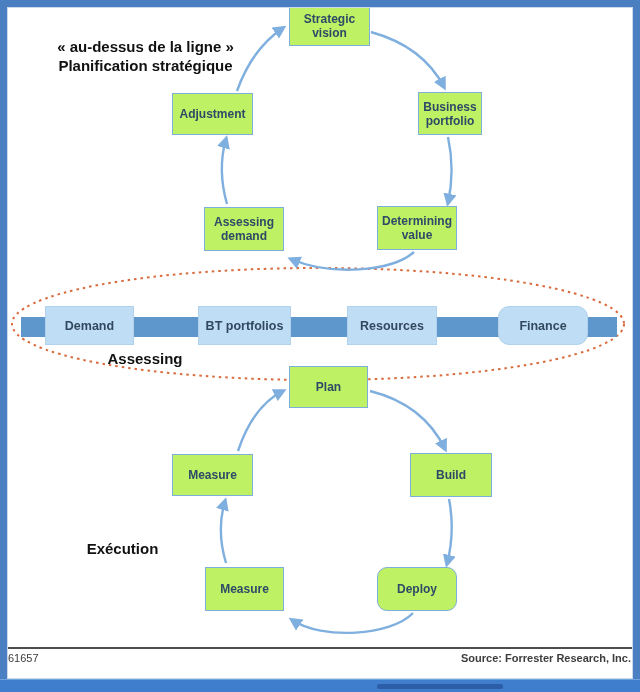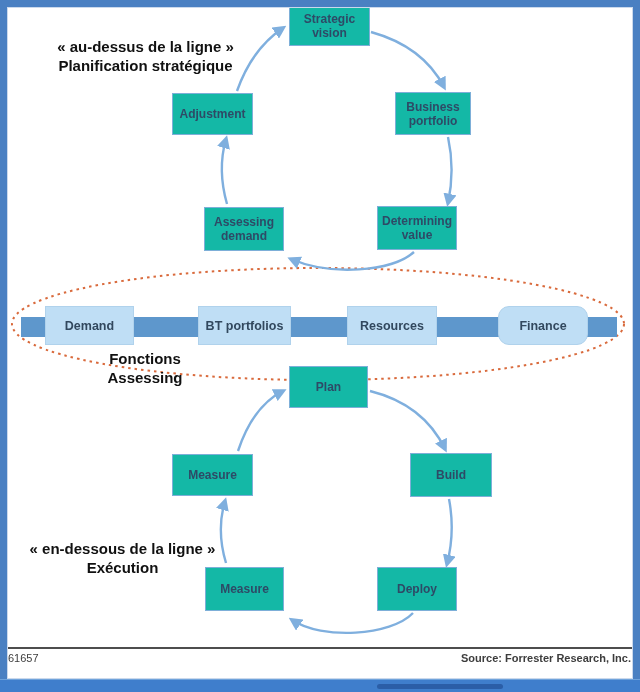--- a/index.html
+++ b/index.html
@@ -30,7 +30,7 @@
   
   .node{
     position:absolute;z-index:2;display:flex;align-items:center;justify-content:center;
-    background:#14b8a6;border:1px solid #7DAFD8;box-sizing:border-box;
+    background:#bef264;border:1px solid #7DAFD8;box-sizing:border-box;
     color:#2E4A66;font-size:12px;font-weight:600;text-align:center;line-height:14px;
     white-space:pre-line;
   }

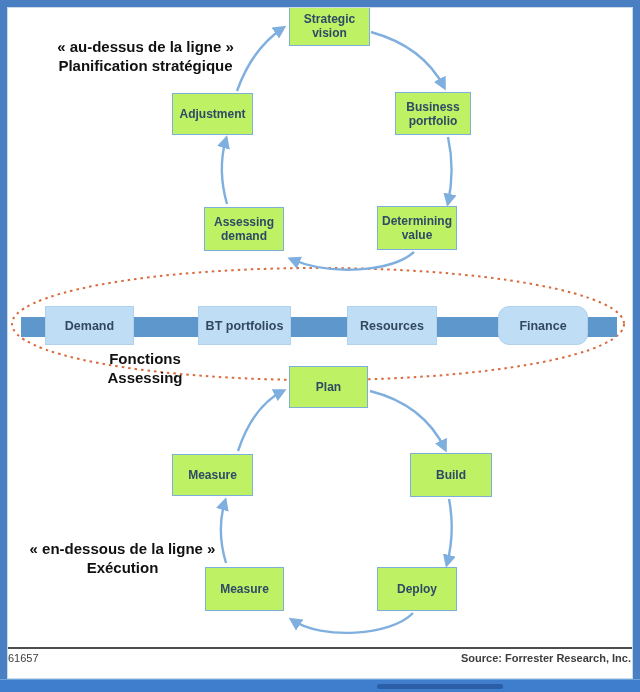--- a/index.html
+++ b/index.html
@@ -35,7 +35,7 @@
     white-space:pre-line;
   }
   .n-sv{left:289px;top:6px;width:81px;height:40px;}
-  .n-bp{left:395px;top:92px;width:76px;height:43px;}
+  .n-bp{left:418px;top:92px;width:64px;height:43px;}
   .n-dv{left:377px;top:206px;width:80px;height:44px;}
   .n-ad{left:204px;top:207px;width:80px;height:44px;}
   .n-aj{left:172px;top:93px;width:81px;height:42px;}

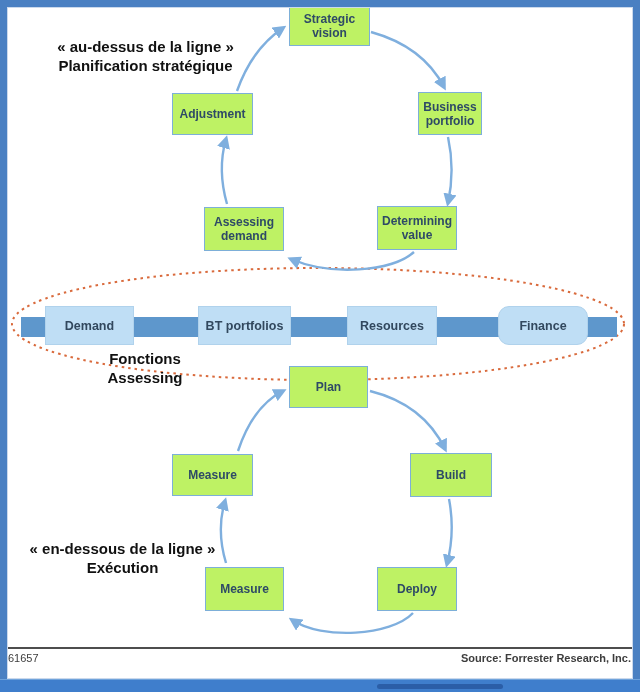--- a/index.html
+++ b/index.html
@@ -160,7 +160,6 @@
   <div>Planification stratégique</div>
 </div>
 <div class="annot a-common">
-  <div>Fonctions</div>
   <div>Assessing</div>
 </div>
 <div class="annot a-below">

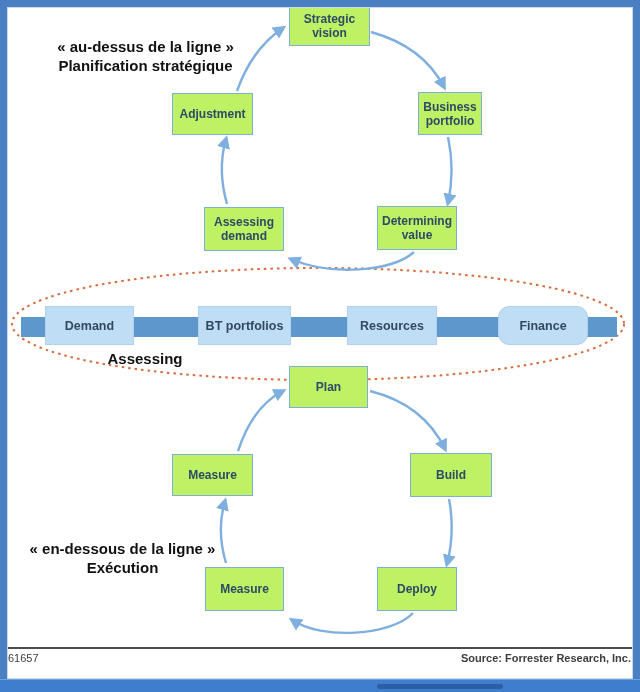--- a/index.html
+++ b/index.html
@@ -163,7 +163,6 @@
   <div>Assessing</div>
 </div>
 <div class="annot a-below">
-  <div>« en-dessous de la ligne »</div>
   <div>Exécution</div>
 </div>
 

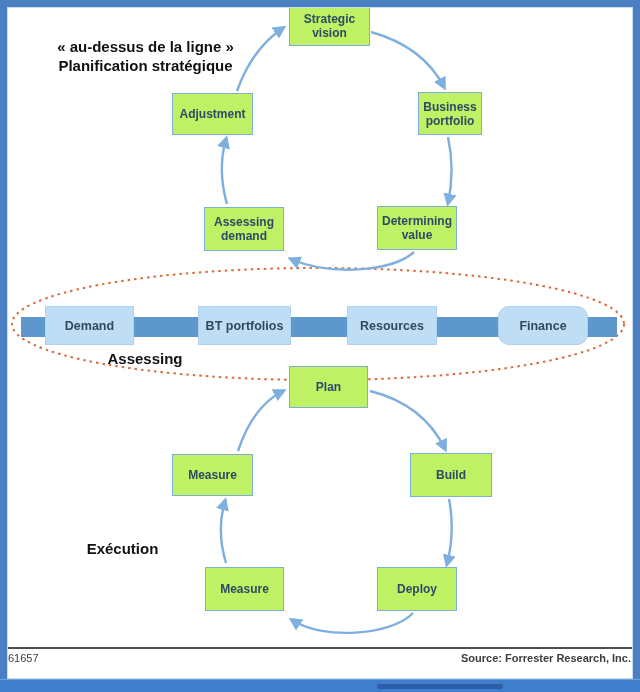--- a/index.html
+++ b/index.html
@@ -41,7 +41,7 @@
   .n-aj{left:172px;top:93px;width:81px;height:42px;}
   .n-pl{left:289px;top:366px;width:79px;height:42px;}
   .n-bu{left:410px;top:453px;width:82px;height:44px;}
-  .n-de{left:377px;top:567px;width:80px;height:44px;}
+  .n-de{left:377px;top:567px;width:80px;height:44px;border-radius:10px;}
   .n-me{left:205px;top:567px;width:79px;height:44px;}
   .n-adj{left:172px;top:454px;width:81px;height:42px;}
   

